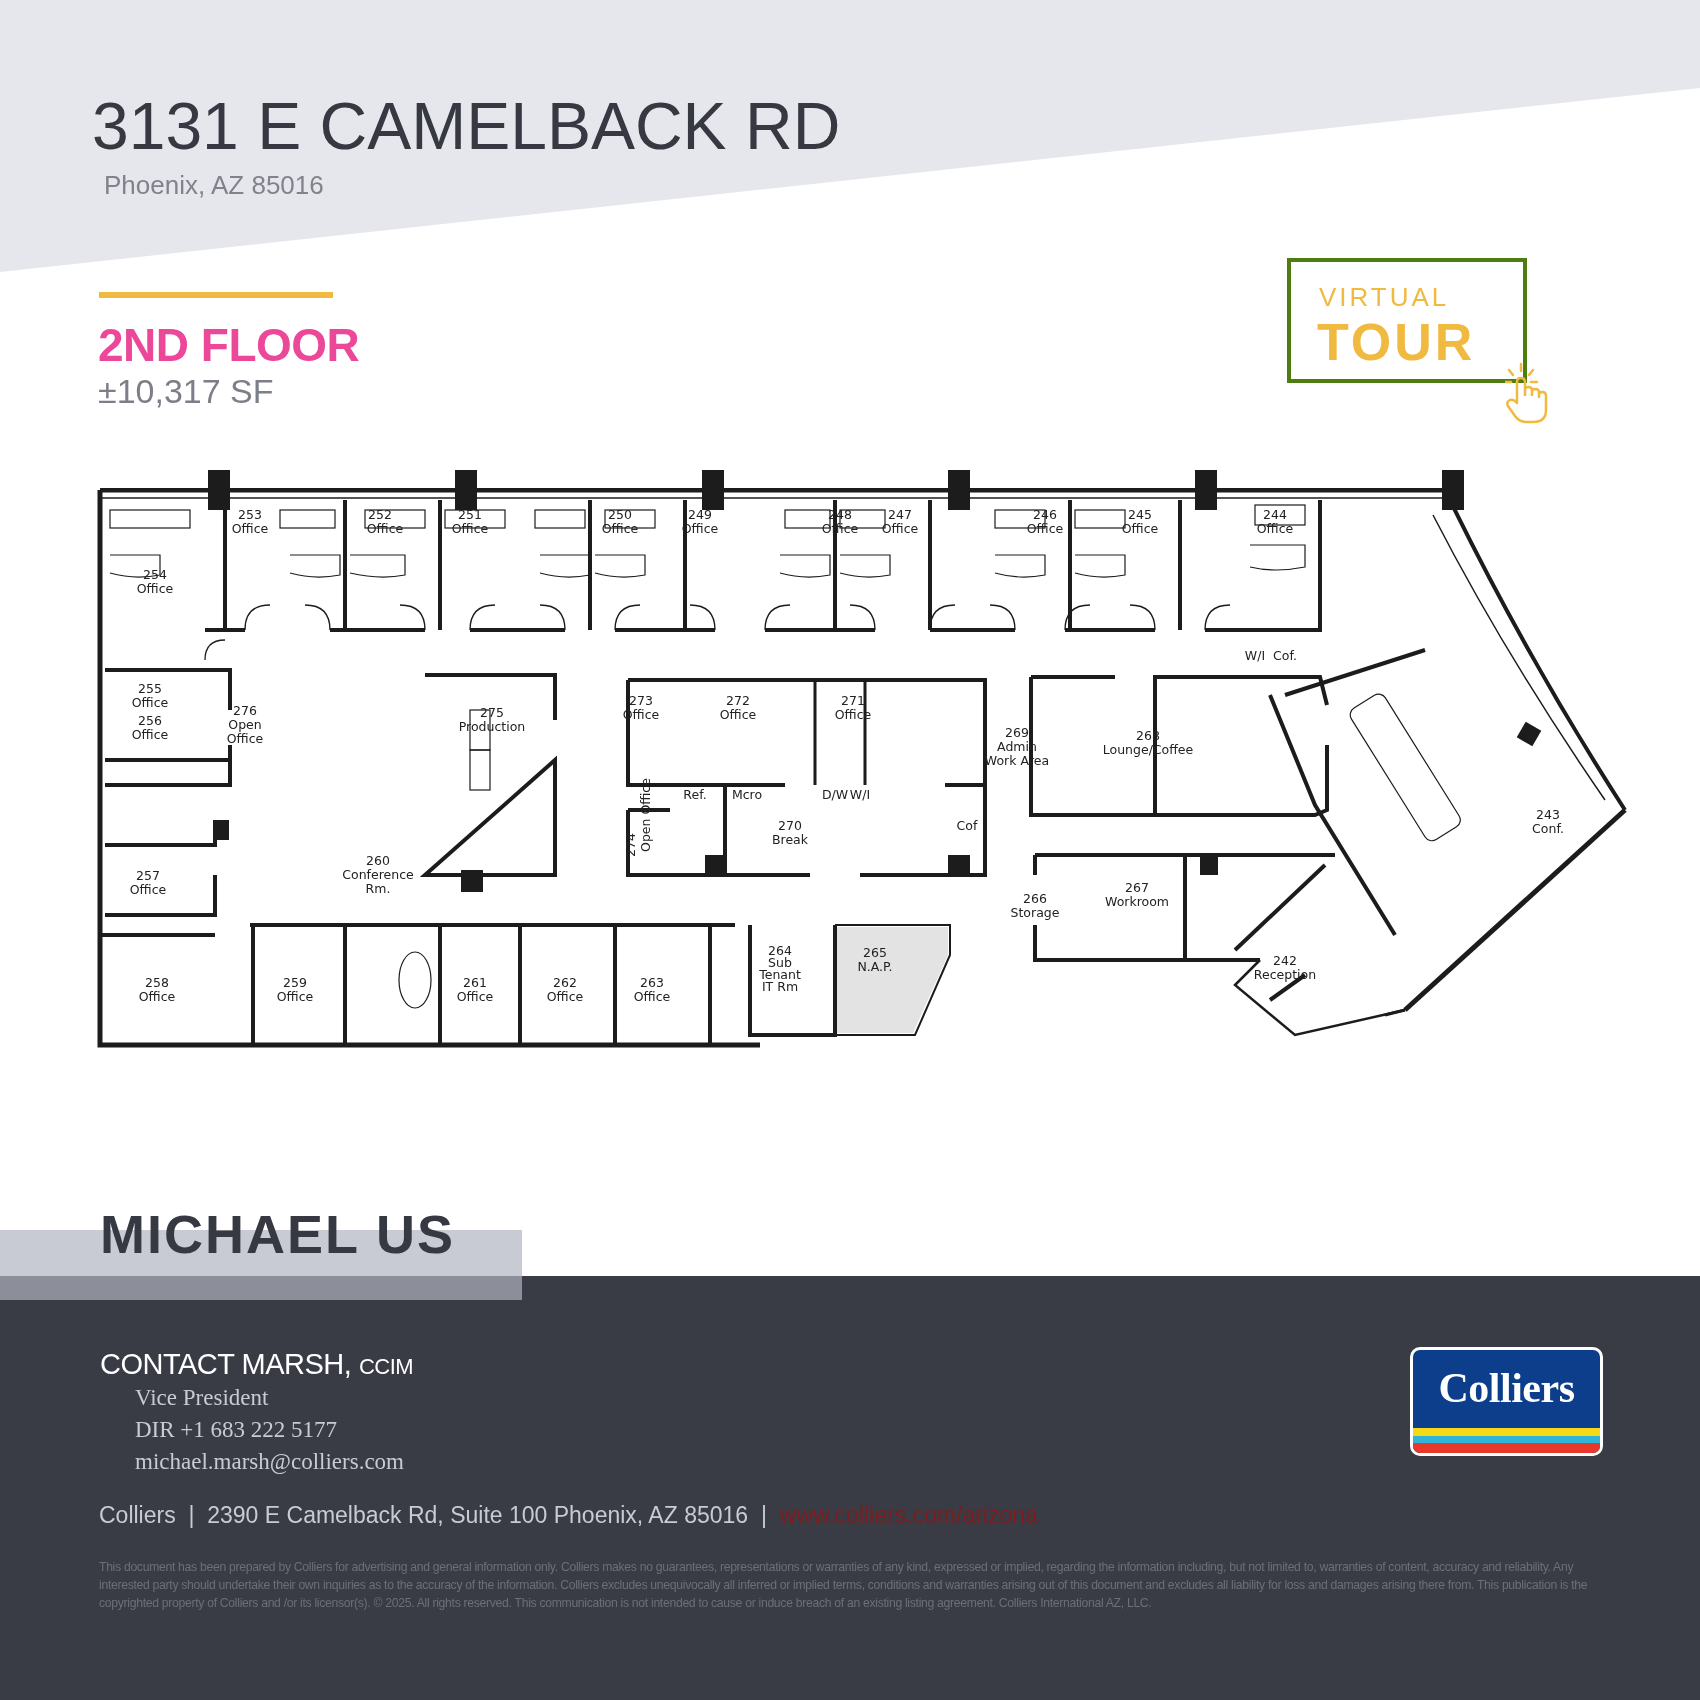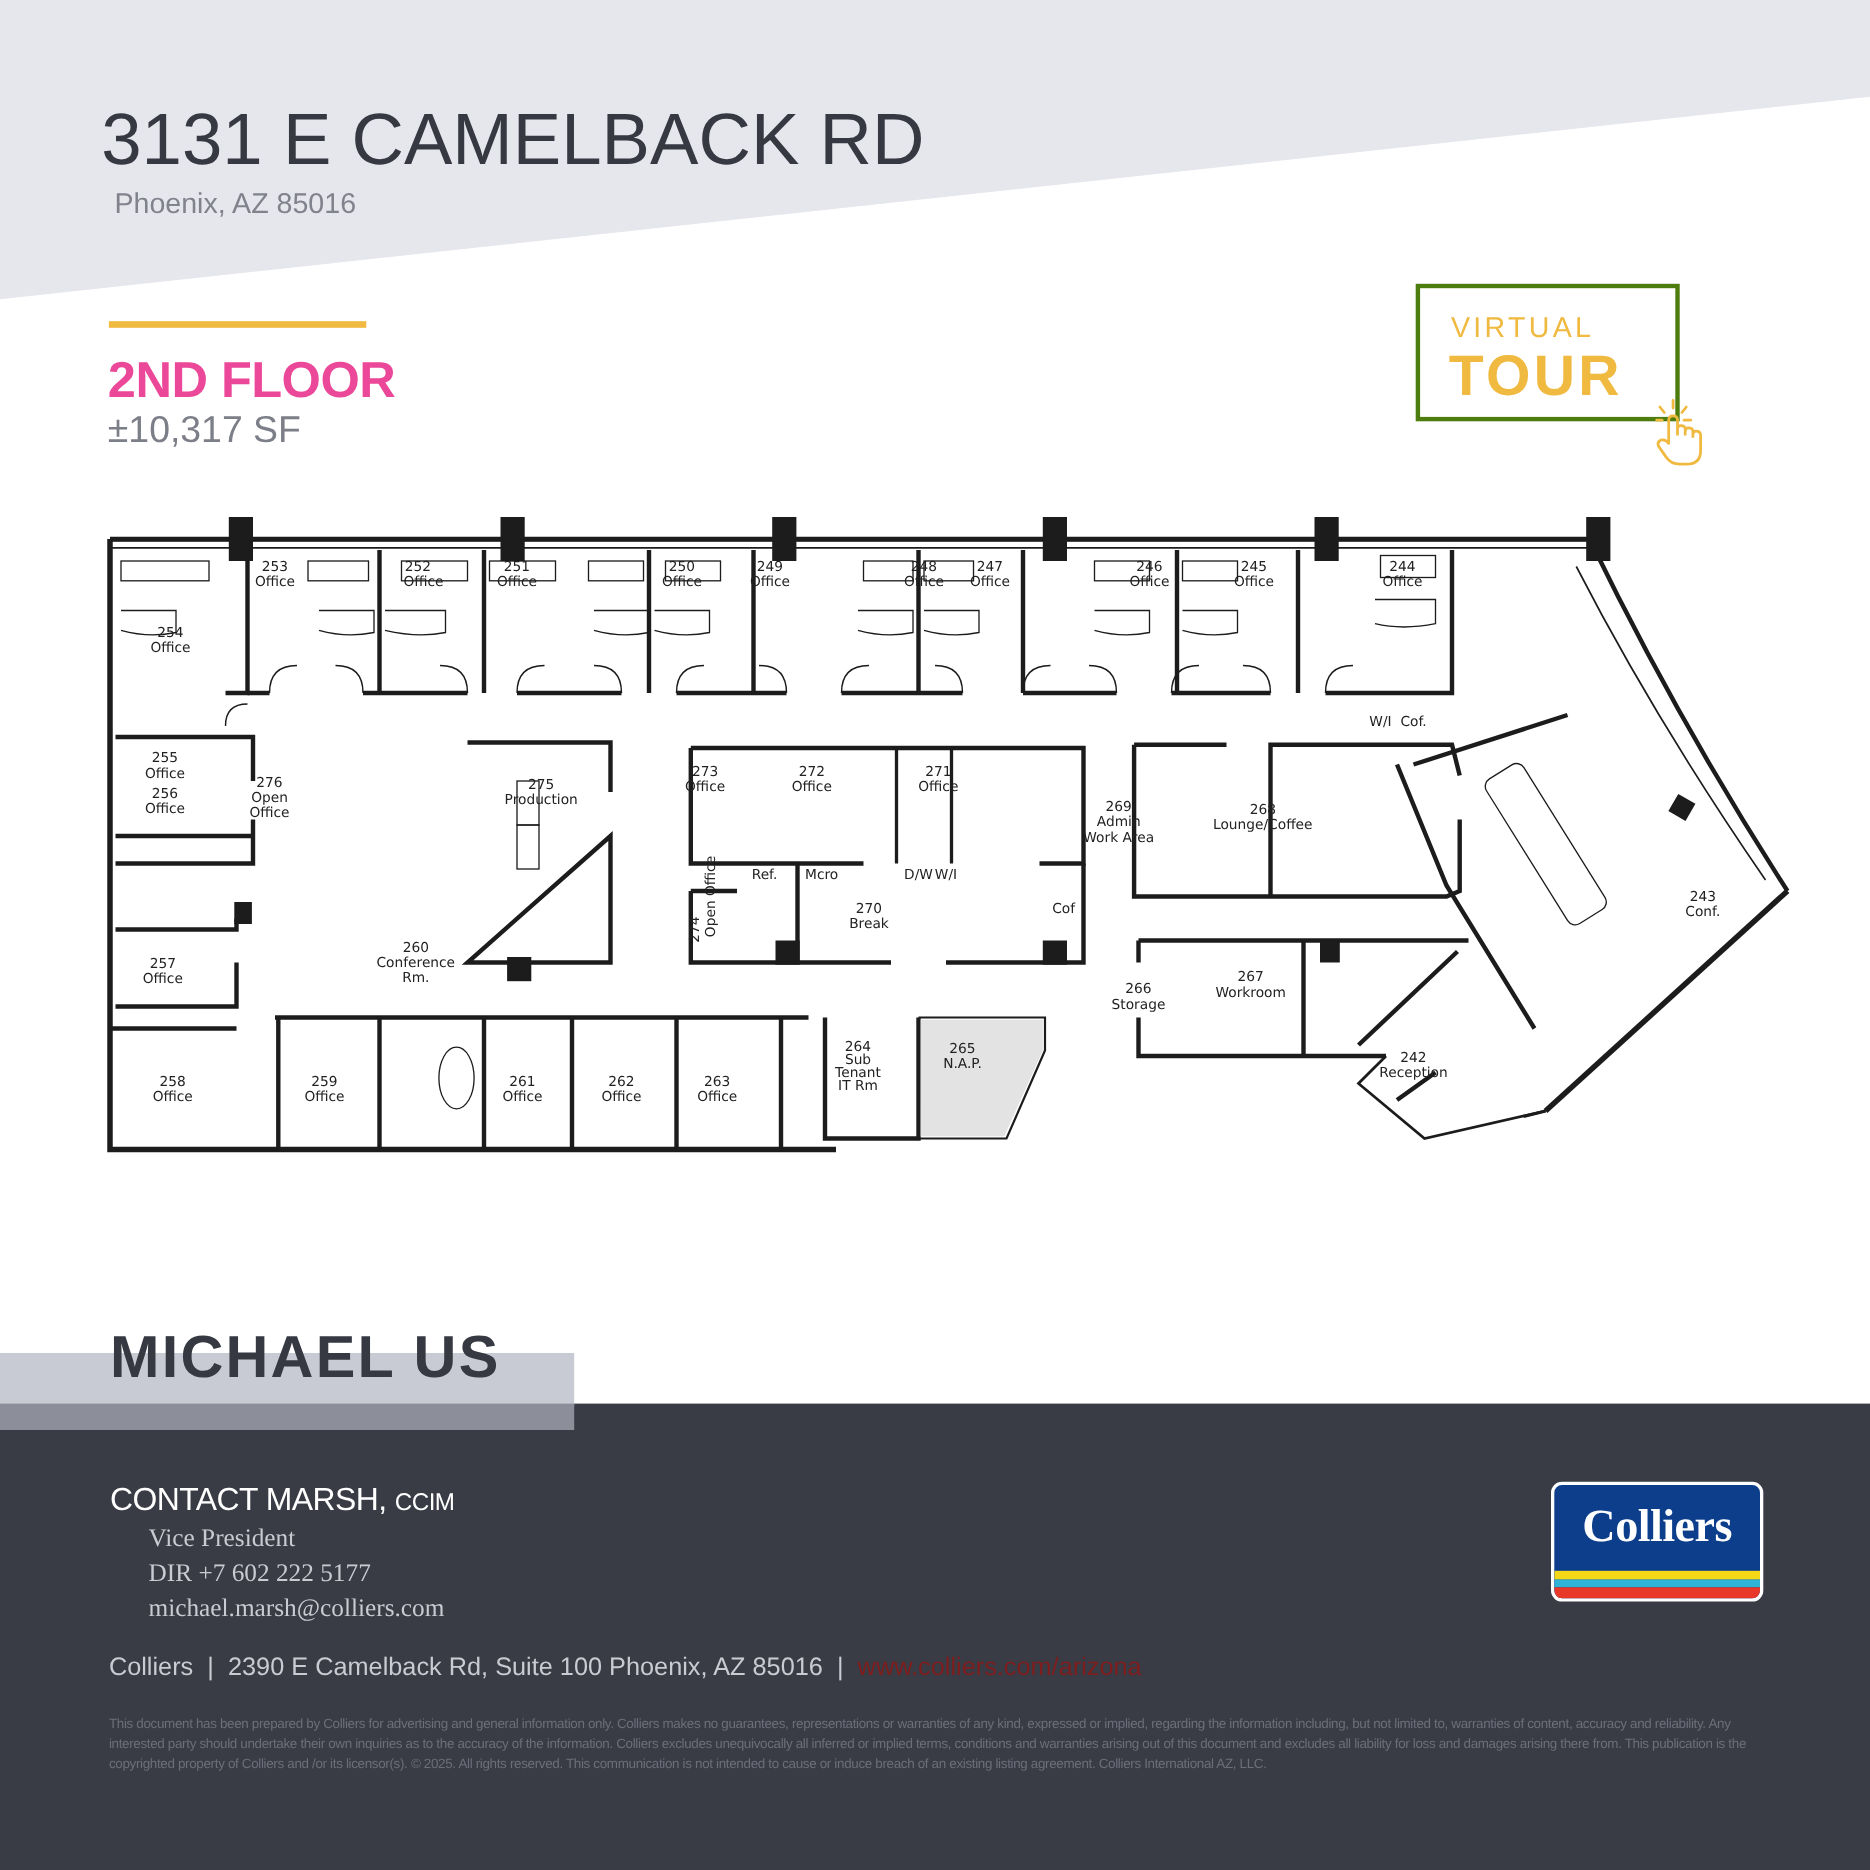--- a/index.html
+++ b/index.html
@@ -262,7 +262,7 @@
   <span class="cred">CCIM</span>
 </div>
 <div class="agent-line" style="top:1385px">Vice President</div>
-<div class="agent-line" style="top:1417px">DIR +7 602 222 5177</div>
+<div class="agent-line" style="top:1417px">DIR +1 683 222 5177</div>
 <div class="agent-line" style="top:1449px">michael.marsh@colliers.com</div>
 
 <div class="office-line">

